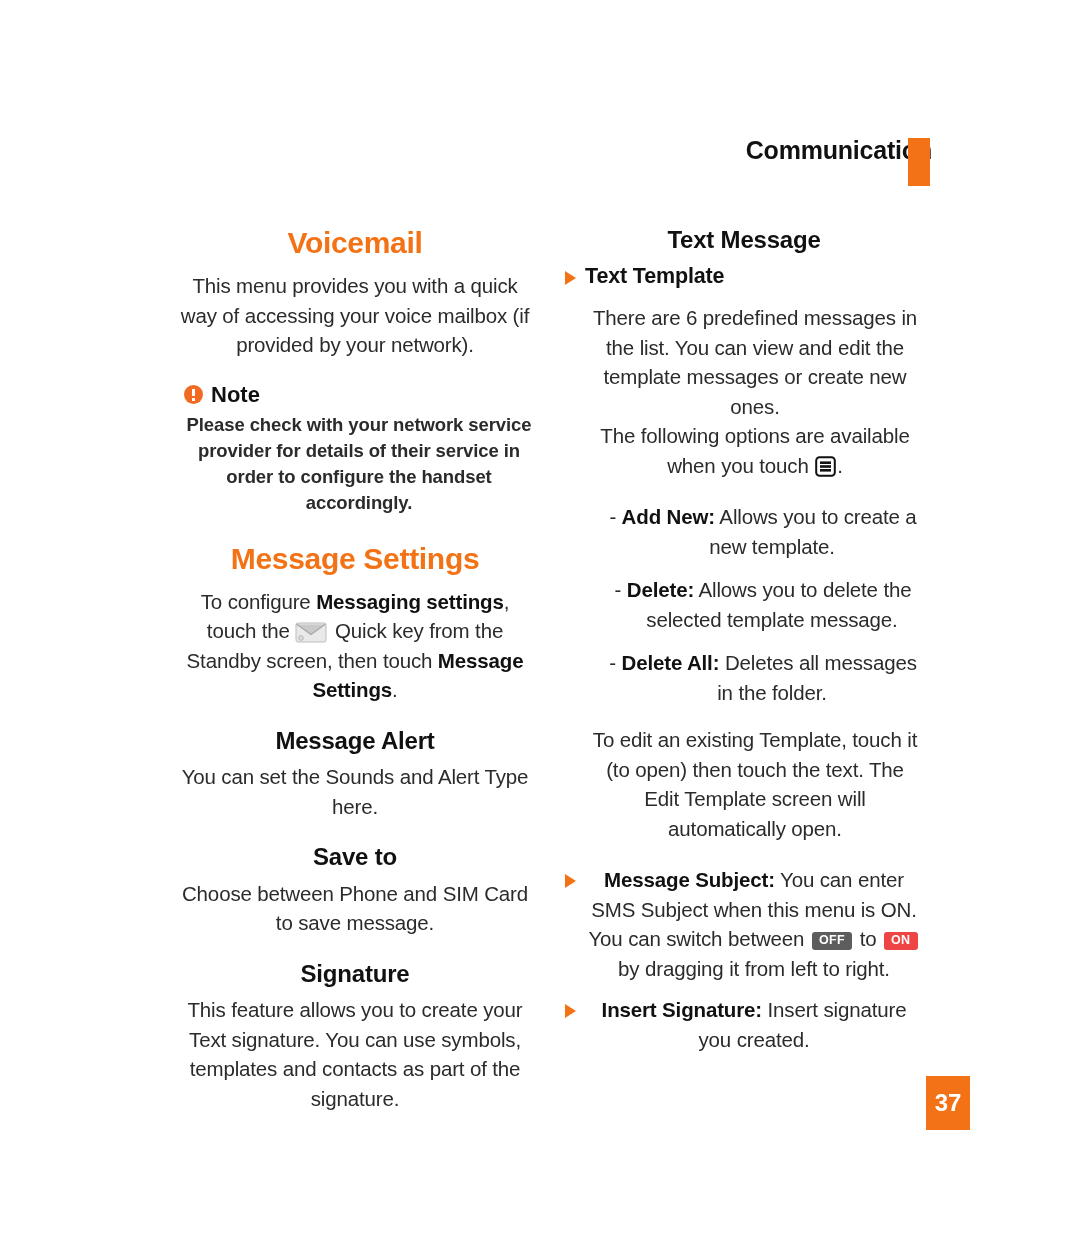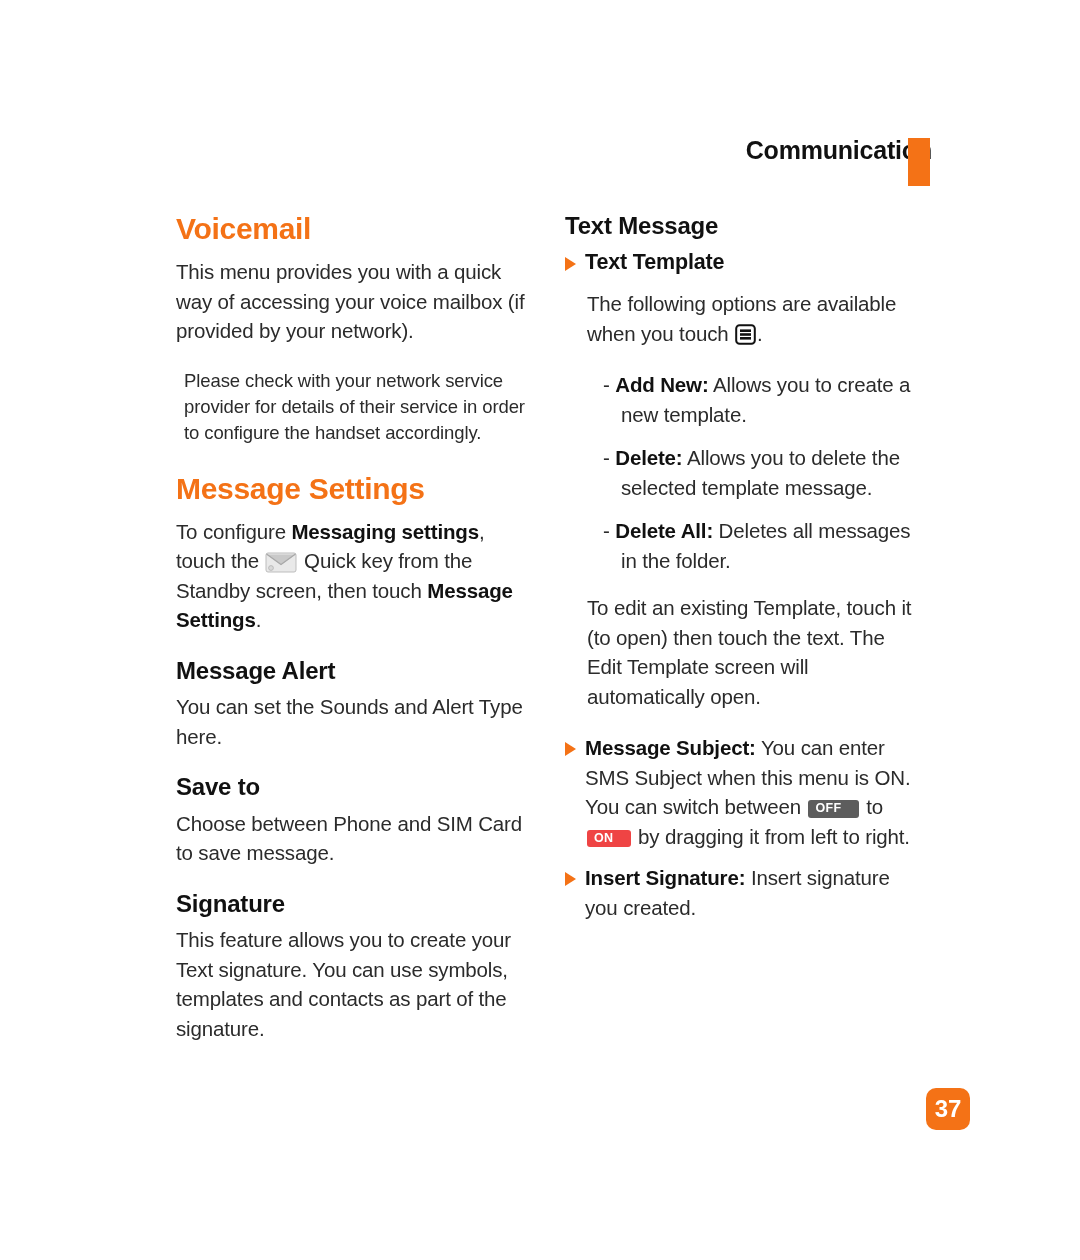--- a/index.html
+++ b/index.html
@@ -44,11 +44,12 @@
   
   .columns {
     position: absolute;
-    top: 212px;
+    top: 226px;
     left: 176px;
     width: 790px;
     display: flex;
     gap: 0px;
+    text-align: center;
   }
   .col {
     width: 358px;

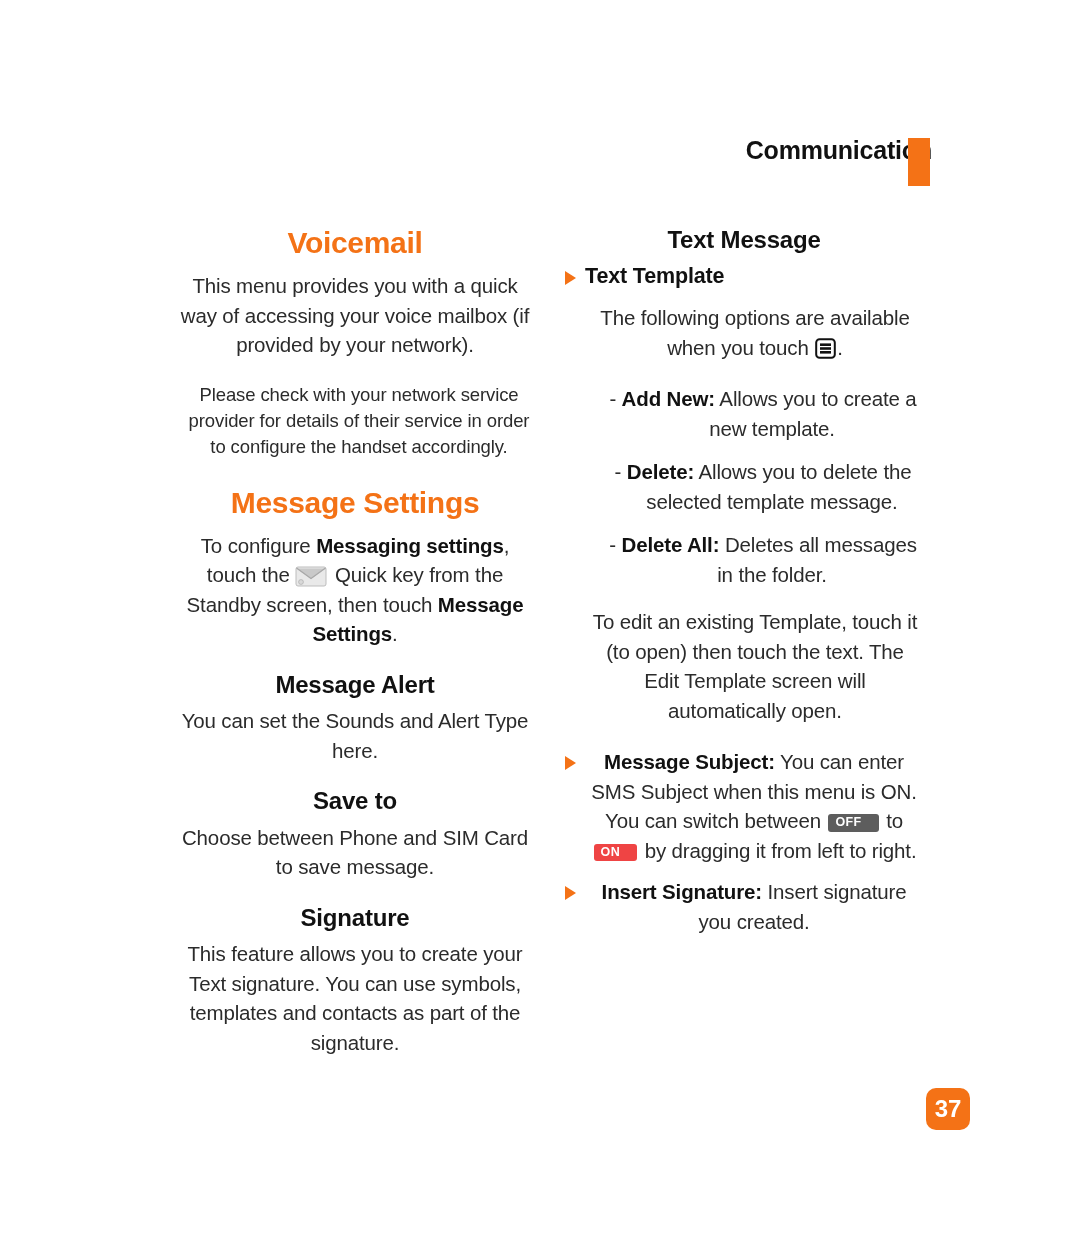--- a/index.html
+++ b/index.html
@@ -257,6 +257,7 @@
     </div>
 
     <div class="indented">
+      <p class="body tight" style="margin-bottom:0">There are 6 predefined messages in the list. You can view and edit the template messages or create new ones.</p>
       <p class="body"><span>The following options are available when you touch </span><span class="icon-menu"><svg viewBox="0 0 21 21" width="21" height="21">
             <rect x="1.2" y="1.2" width="18.6" height="18.6" rx="3.4" fill="#ffffff" stroke="#111111" stroke-width="2"></rect>
             <rect x="5" y="5.4" width="11" height="2.6" fill="#111111"></rect>

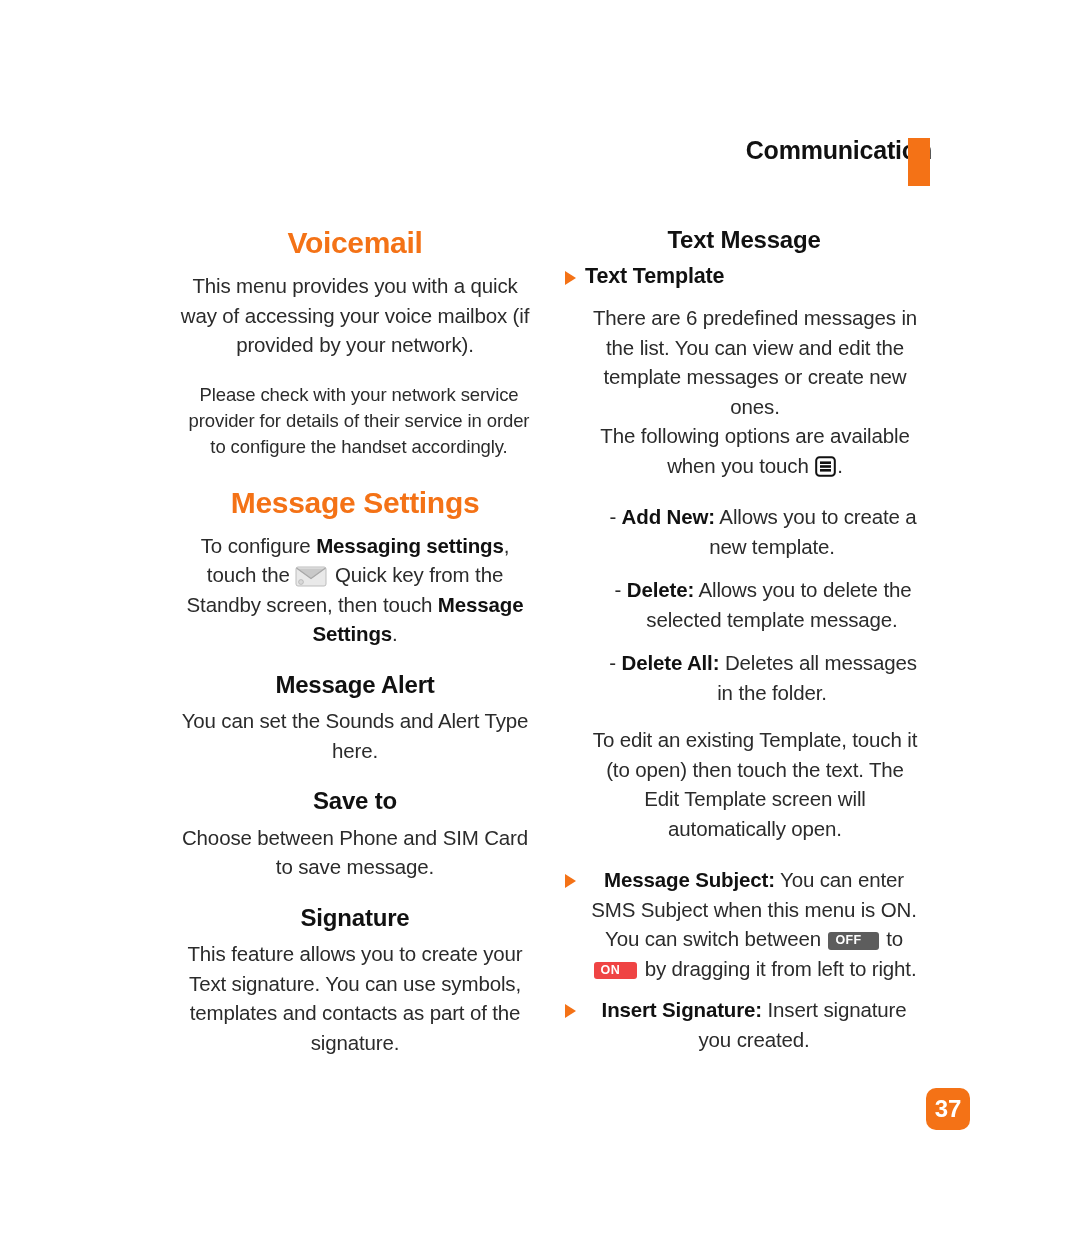--- a/index.html
+++ b/index.html
@@ -226,6 +226,10 @@
     <p class="body">This menu provides you with a quick way of accessing your voice mailbox (if provided by your network).</p>
 
     <div class="note-block">
+      <div class="note-head">
+        <span class="icon-alert"></span>
+        <span class="label">Note</span>
+      </div>
       <p class="note-body">Please check with your network service provider for details of their service in order to configure the handset accordingly.</p>
     </div>
 

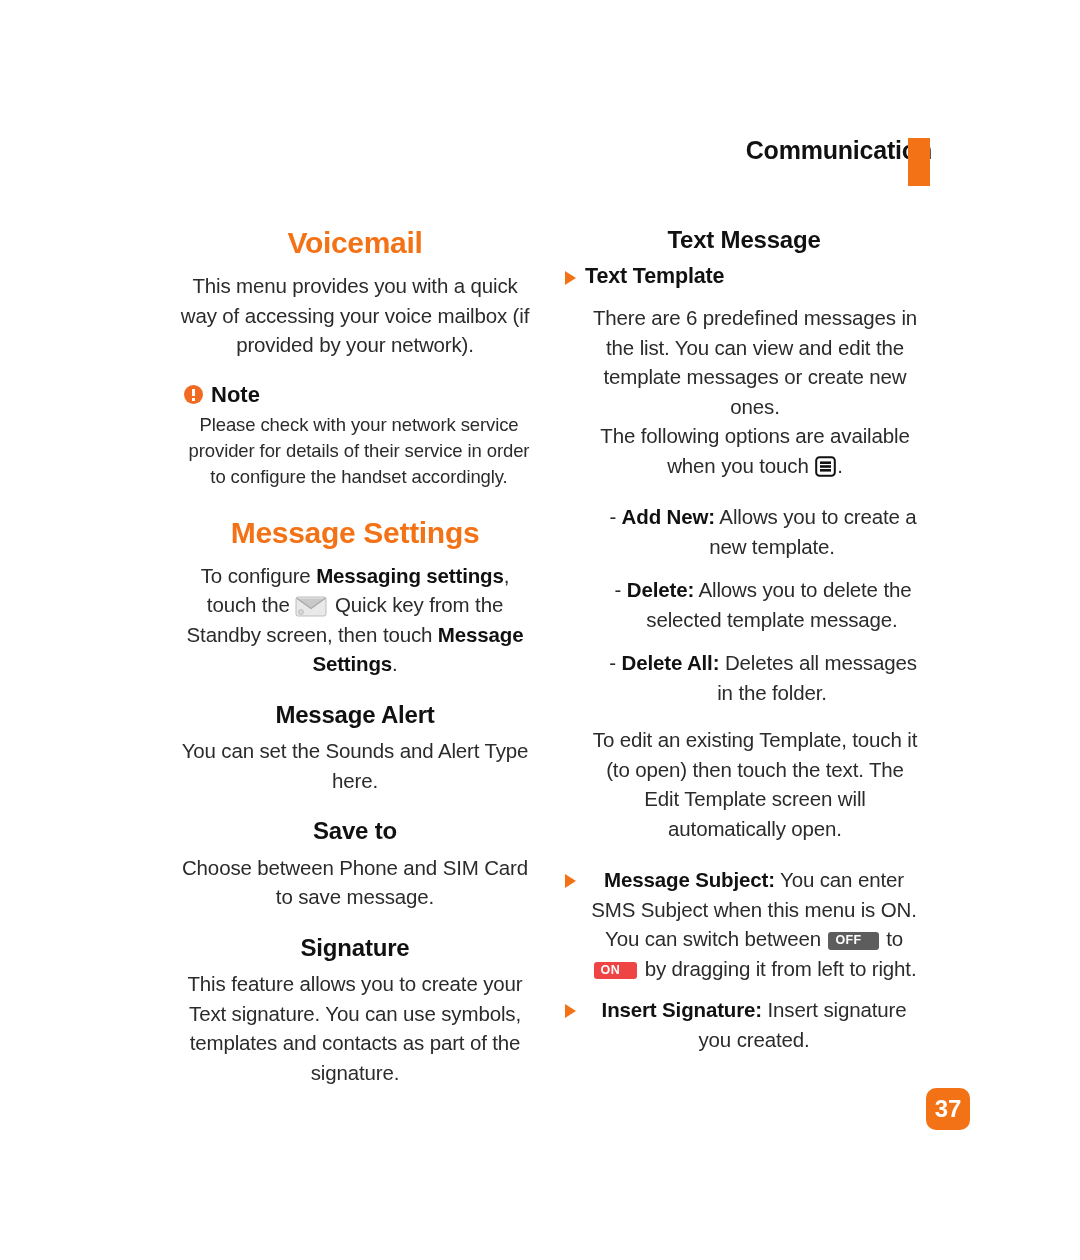--- a/index.html
+++ b/index.html
@@ -127,6 +127,7 @@
     color: #2b2b2b;
     margin: 0;
     letter-spacing: -0.1px;
+    font-weight: bold;
   }
 
   

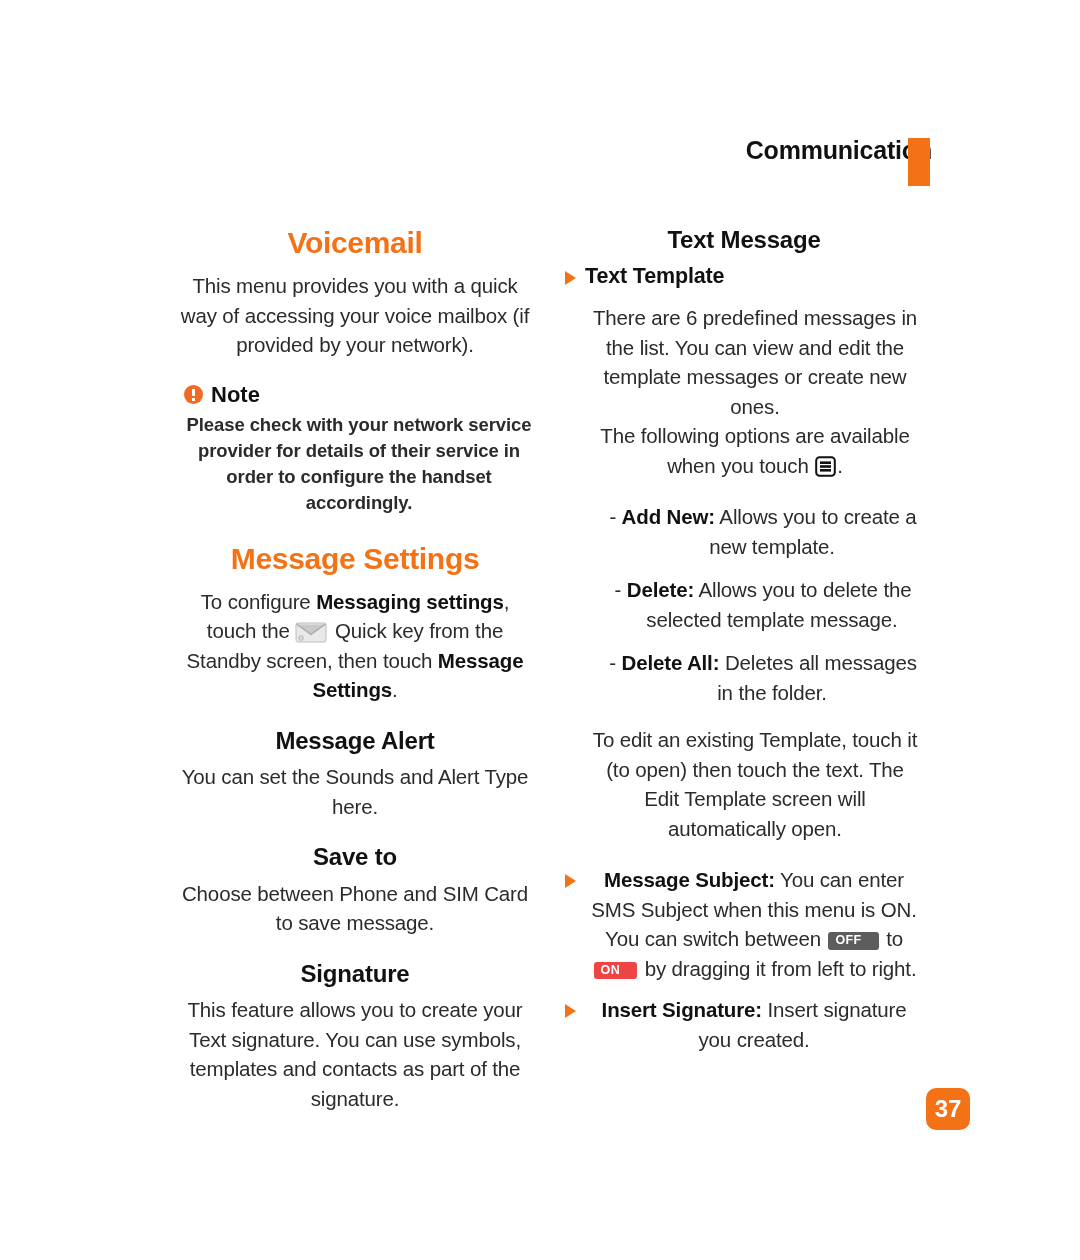--- a/index.html
+++ b/index.html
@@ -150,7 +150,7 @@
     font-weight: bold;
     color: #ffffff;
     letter-spacing: 0.4px;
-    padding: 2px 17px 3px 7px;
+    padding: 2px 7px 3px 7px;
     border-radius: 3px;
     margin: 0 2px;
     line-height: 1;

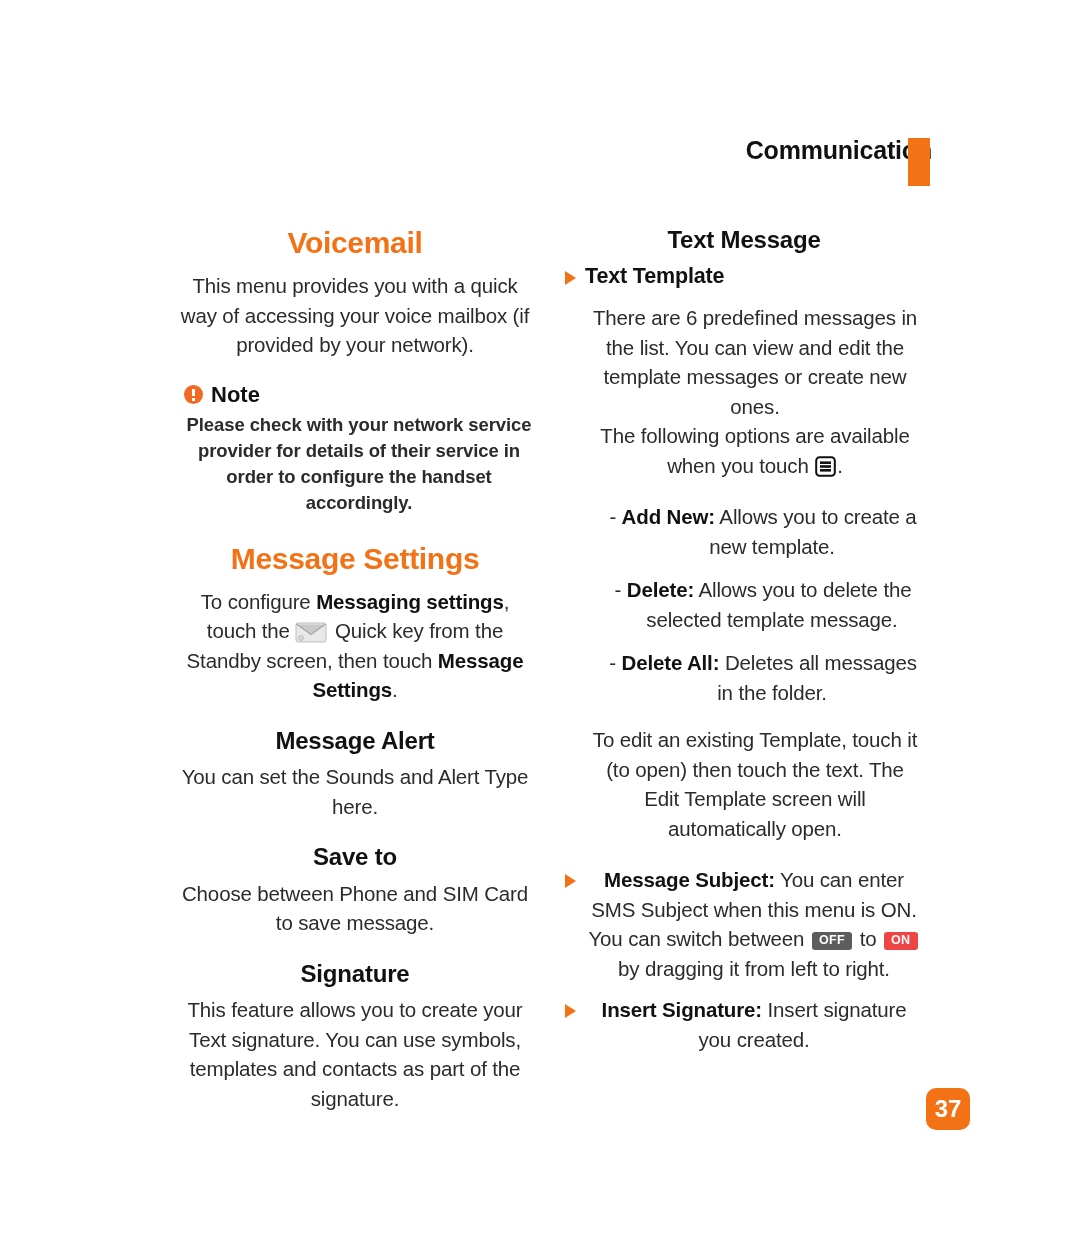--- a/index.html
+++ b/index.html
@@ -200,7 +200,7 @@
     right: 110px;
     bottom: 130px;
     width: 44px;
-    height: 42px;
+    height: 54px;
     background: #f47216;
     color: #ffffff;
     font-size: 24px;
@@ -208,7 +208,6 @@
     display: flex;
     align-items: center;
     justify-content: center;
-    border-radius: 10px;
   }
 </style>
 </head>

